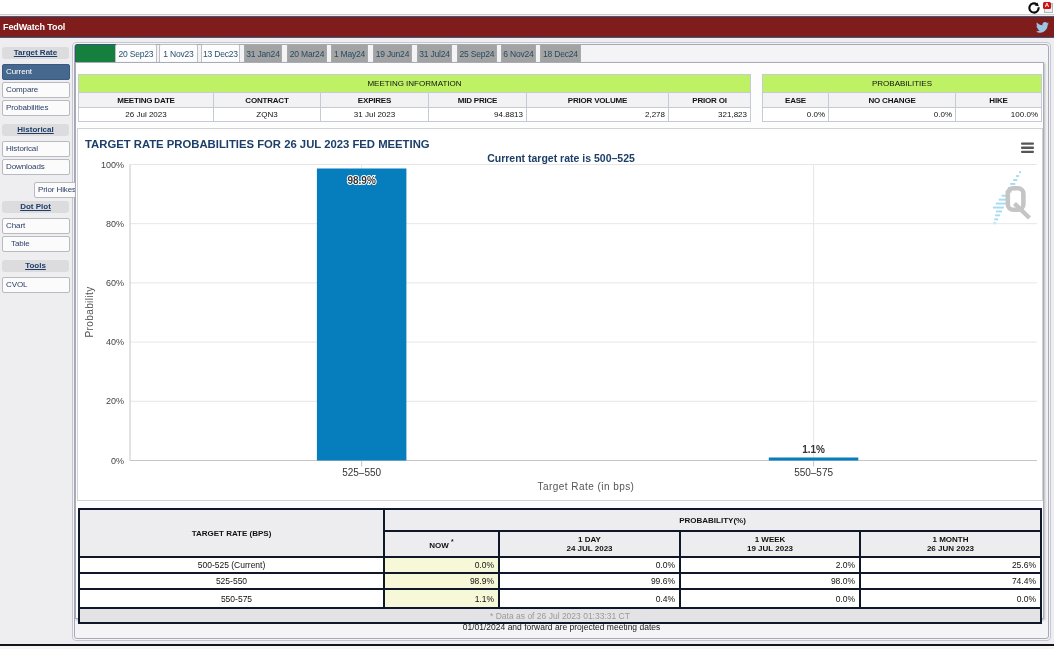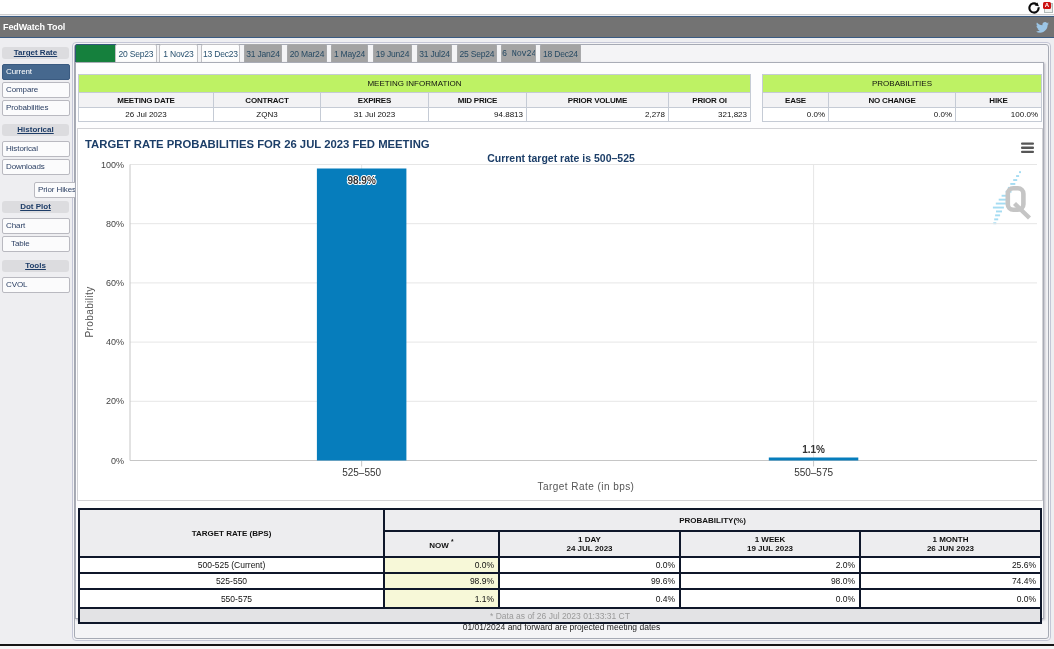--- a/index.html
+++ b/index.html
@@ -11,7 +11,7 @@
 #topstrip { left:0; top:0; width:1054px; height:15px; background:#fff; border-bottom:1px solid #cfcfcf; }
 
 
-#bluebar { left:0; top:16px; width:1054px; height:22px; background:#737373; border-top:1px solid #3a5b82; border-bottom:1px solid #3a5b82; }
+#bluebar { left:0; top:16px; width:1054px; height:22px; background:#7f1d1d; border-top:1px solid #3a5b82; border-bottom:1px solid #3a5b82; }
 #bluebar .title { position:absolute; left:3px; top:5px; color:#fff; font-size:9px; font-weight:bold; letter-spacing:-0.1px; }
 
 

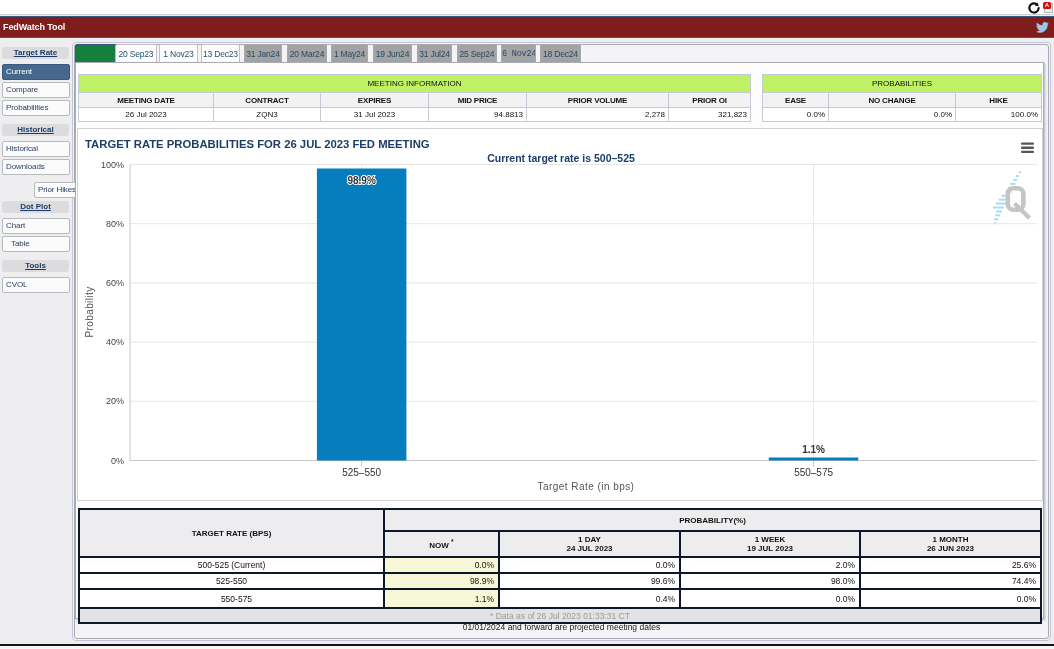--- a/index.html
+++ b/index.html
@@ -105,7 +105,7 @@
 <div class="abs tab dis" style="left:373px;width:39px;">19 Jun24</div>
 <div class="abs tab dis" style="left:417px;width:35px;">31 Jul24</div>
 <div class="abs tab dis" style="left:457px;width:40px;">25 Sep24</div>
-<div class="abs tab dis" style="left:501px;width:35px;font-family:Liberation Mono, monospace;">6 Nov24</div>
+<div class="abs tab dis" style="left:501px;width:35px;">6 Nov24</div>
 <div class="abs tab dis" style="left:540px;width:41px;">18 Dec24</div>
 
 <div id="inner" class="abs"></div>

